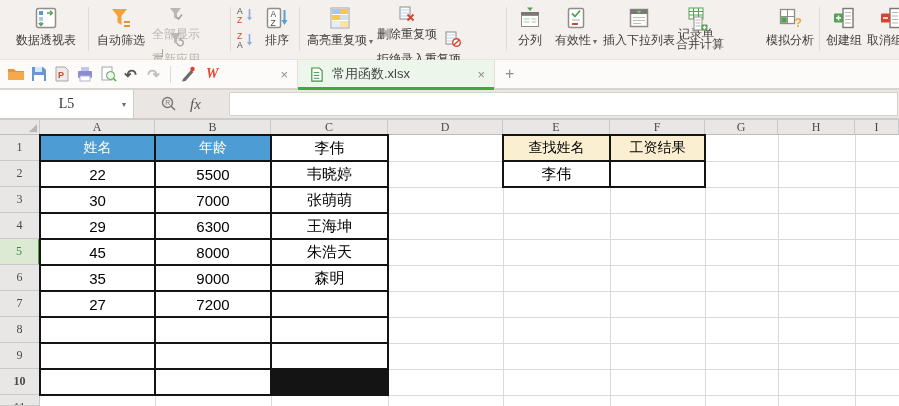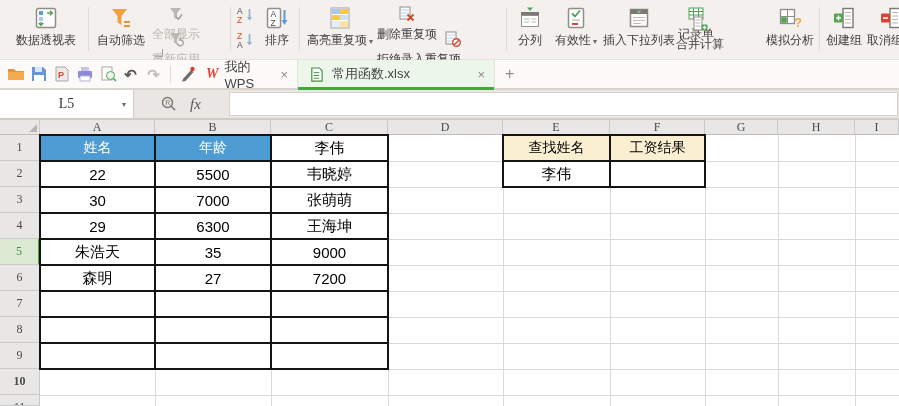--- a/index.html
+++ b/index.html
@@ -332,7 +332,6 @@
     </div>
     <div class="tab tab-inactive">
       <span class="wps-logo">W</span>
-      <span>我的WPS</span>
       <span class="tclose">×</span>
     </div>
     <div class="tab tab-active">

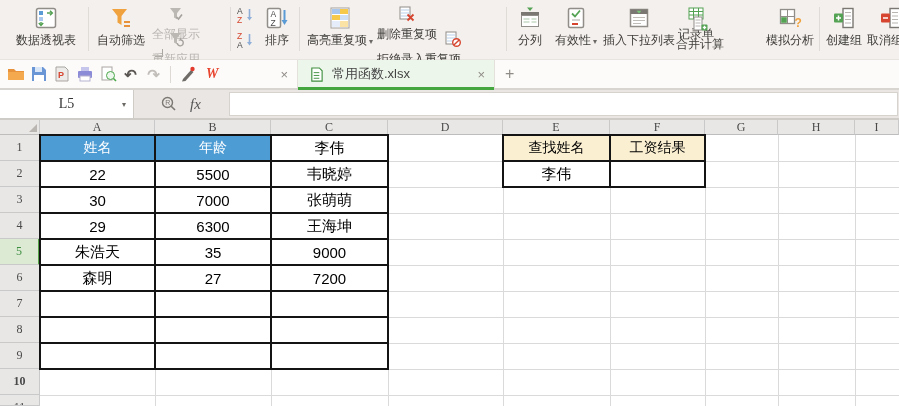--- a/index.html
+++ b/index.html
@@ -420,6 +420,7 @@
         <div class="cell">29</div>
         <div class="cell">6300</div>
         <div class="cell">王海坤</div>
+        <div class="cell">45</div>
         <div class="cell">朱浩天</div>
         <div class="cell">35</div>
         <div class="cell">9000</div>

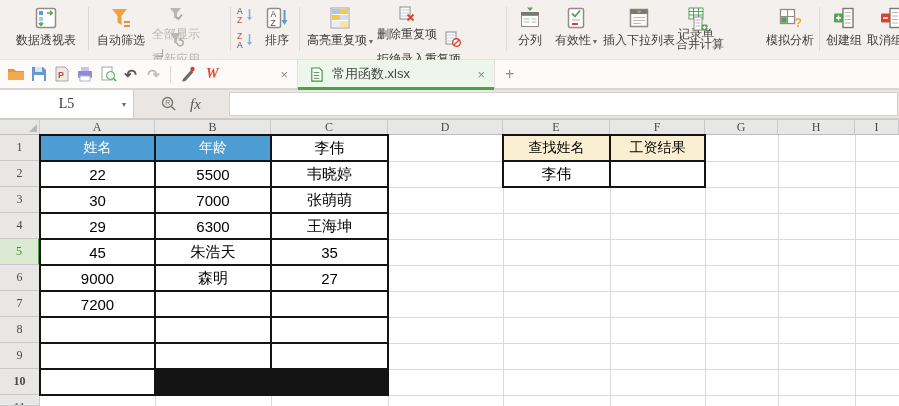--- a/index.html
+++ b/index.html
@@ -421,6 +421,7 @@
         <div class="cell">6300</div>
         <div class="cell">王海坤</div>
         <div class="cell">45</div>
+        <div class="cell">8000</div>
         <div class="cell">朱浩天</div>
         <div class="cell">35</div>
         <div class="cell">9000</div>

